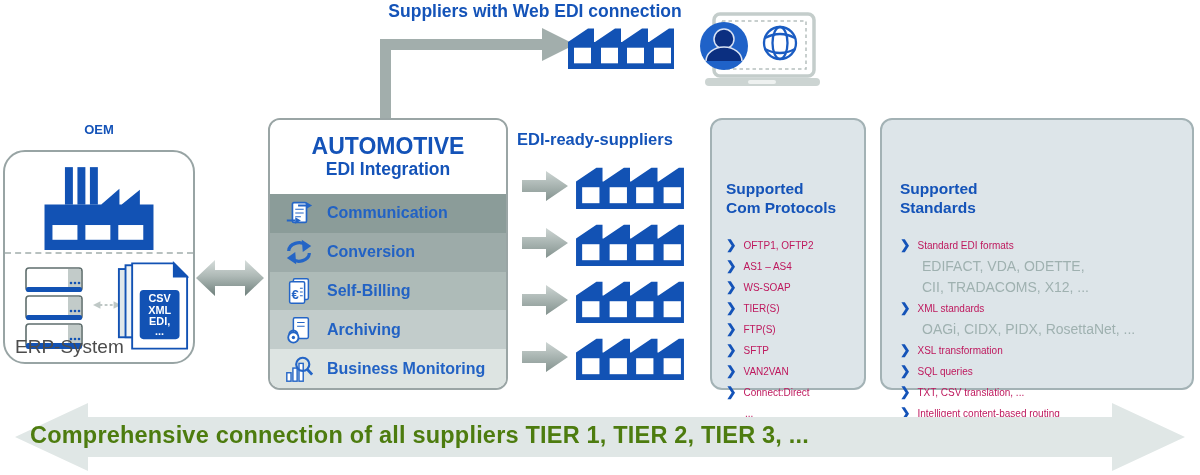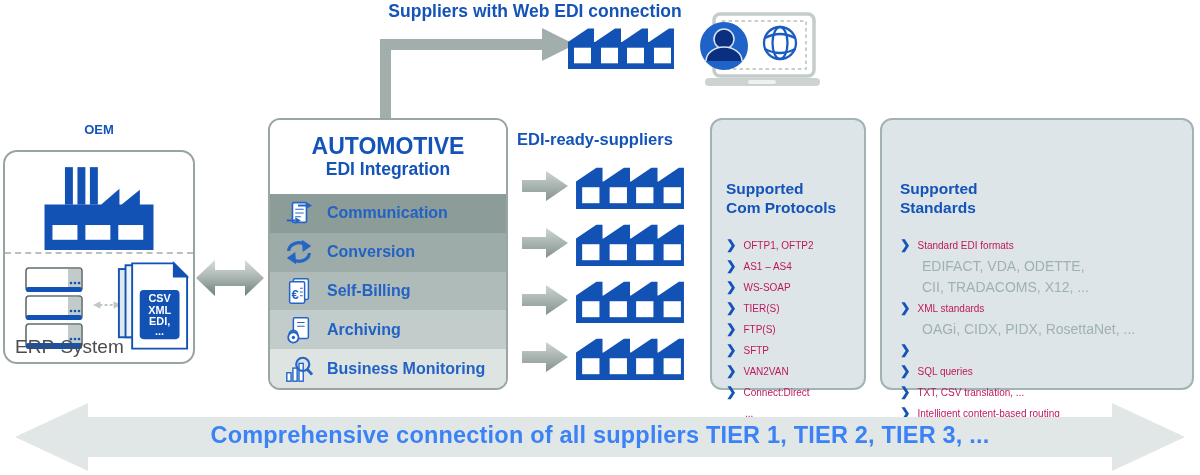--- a/index.html
+++ b/index.html
@@ -12,7 +12,7 @@
   
   .oem-title{left:3px;top:122px;width:192px;text-align:center;font-size:13px;}
   .oem-box{left:3px;top:150px;width:188px;height:210px;background:#fff;
-           border:2px solid #98a4a4;border-radius:14px;}
+           border:2px solid #98a4a4;border-radius:22px;}
   .oem-dash{left:0;top:100px;width:100%;border-top:2px dashed #b8c1c0;}
   .erp-label{left:10px;top:184px;font-size:19px;color:#4c4c4c;}
   

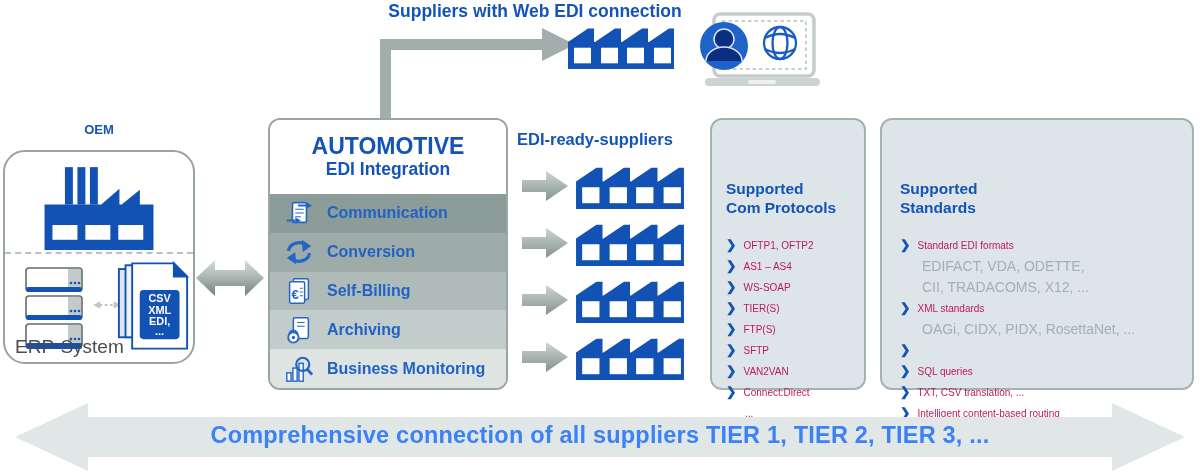--- a/index.html
+++ b/index.html
@@ -342,6 +342,7 @@
       <div class="sub-text">OAGi, CIDX, PIDX, RosettaNet, ...</div>
       <div class="list-row">
           <span class="chev">❯</span>
+          <span class="item-text">XSL transformation</span>
         </div>
       <div class="list-row">
           <span class="chev">❯</span>

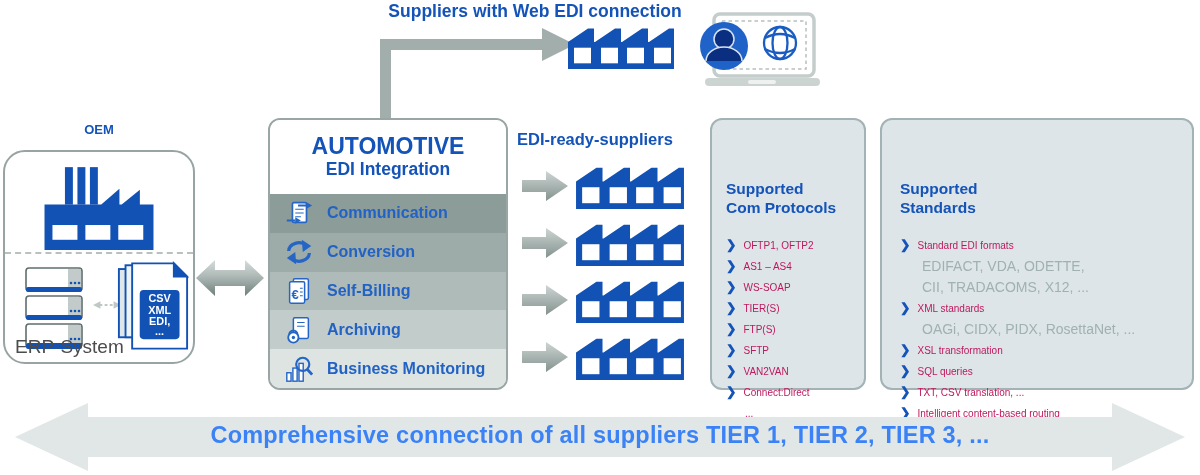--- a/index.html
+++ b/index.html
@@ -46,8 +46,8 @@
   .sub-text{font-size:14px;color:#9fb1b0;padding-left:22px;line-height:21px;white-space:nowrap;}
   .no-chev{padding-left:19px;}
   
-  .bottom-label{left:30px;top:422px;width:1140px;text-align:center;
-                font-size:23.5px;font-weight:bold;color:#3b82f6;letter-spacing:.2px;}
+  .bottom-label{left:30px;top:422px;width:1140px;text-align:left;
+                font-size:23.5px;font-weight:bold;color:#4d7c0f;letter-spacing:.2px;}
 </style>
 </head>
 <body>

